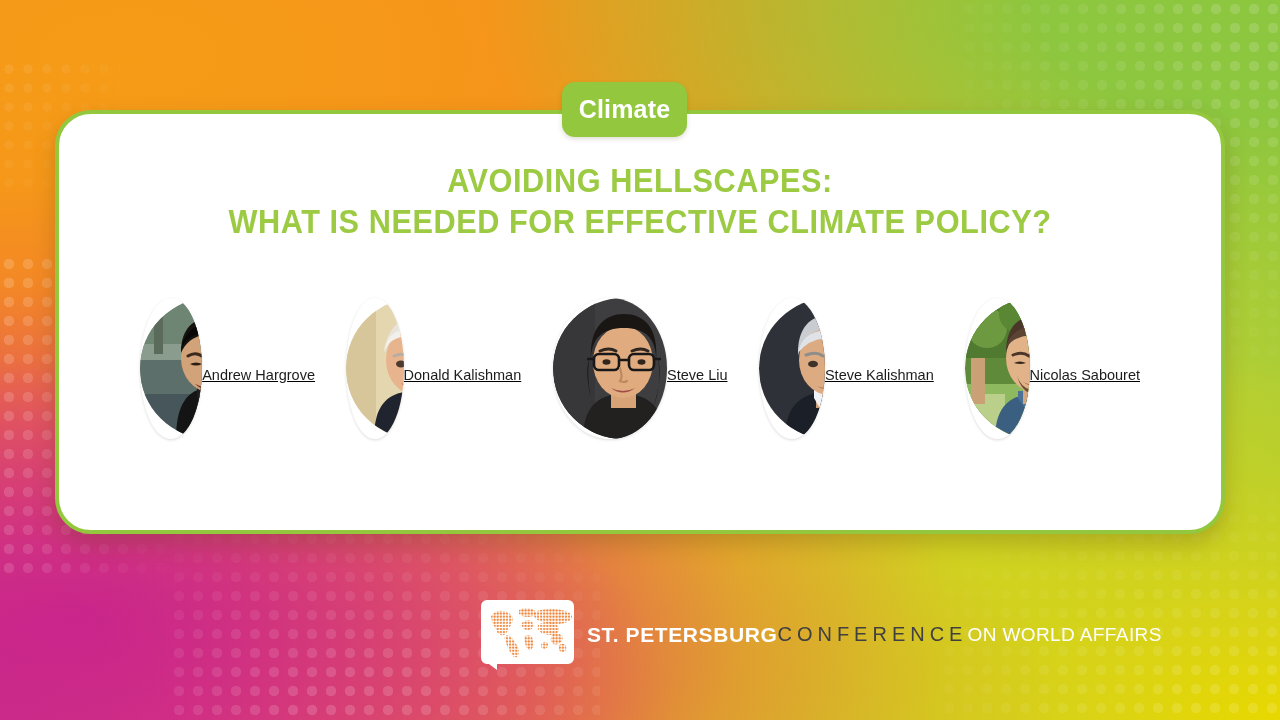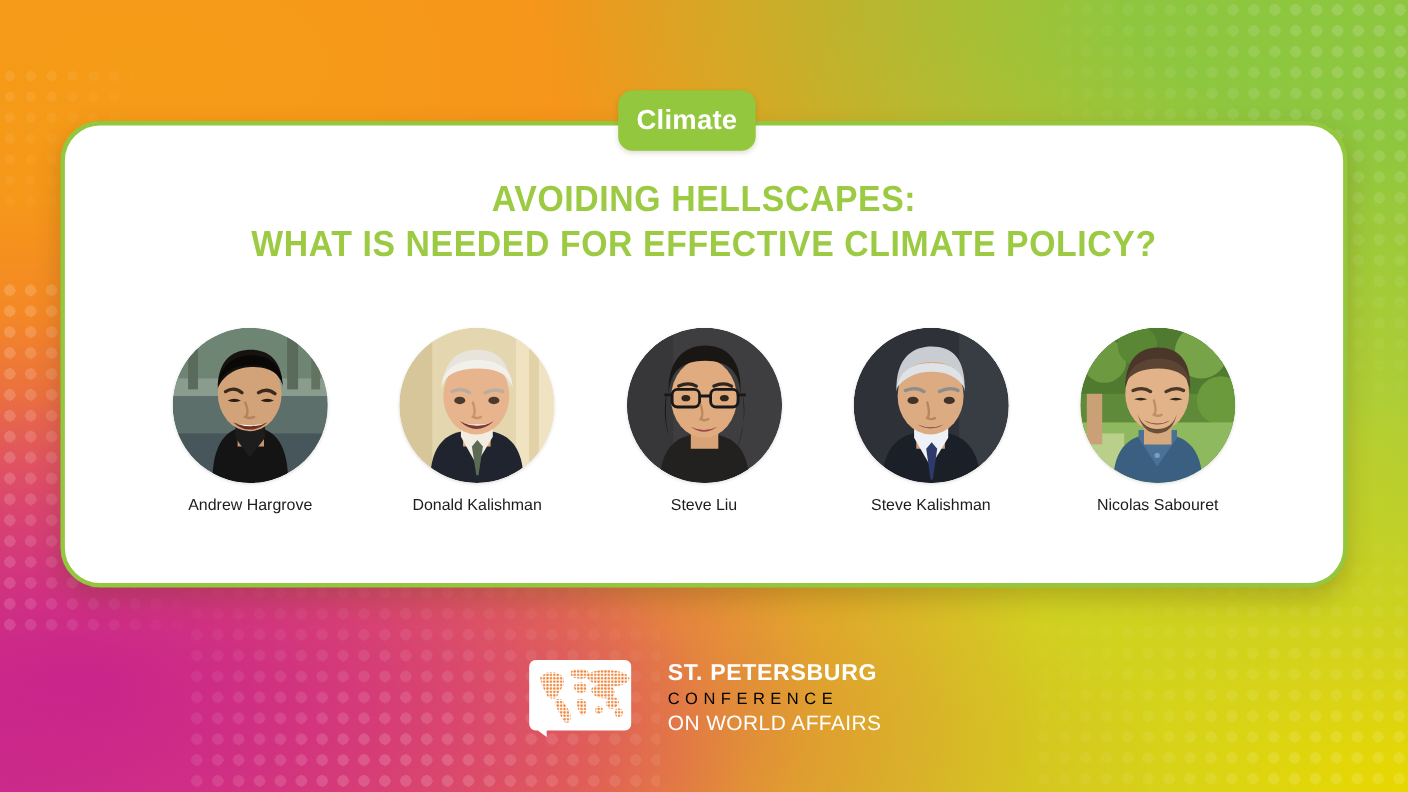--- a/index.html
+++ b/index.html
@@ -116,7 +116,7 @@
     left:140px; top:298px; width:1000px;
     display:flex; justify-content:space-between;
   }
-  .speaker { width:175px; display:flex; flex-direction:column; align-items:center; }
+  .speaker { width:175px; display:flex; flex-direction:row; align-items:center;text-decoration:underline; }
   .avatar {
     width:141px; height:141px; border-radius:50%;
     overflow:hidden; position:relative;

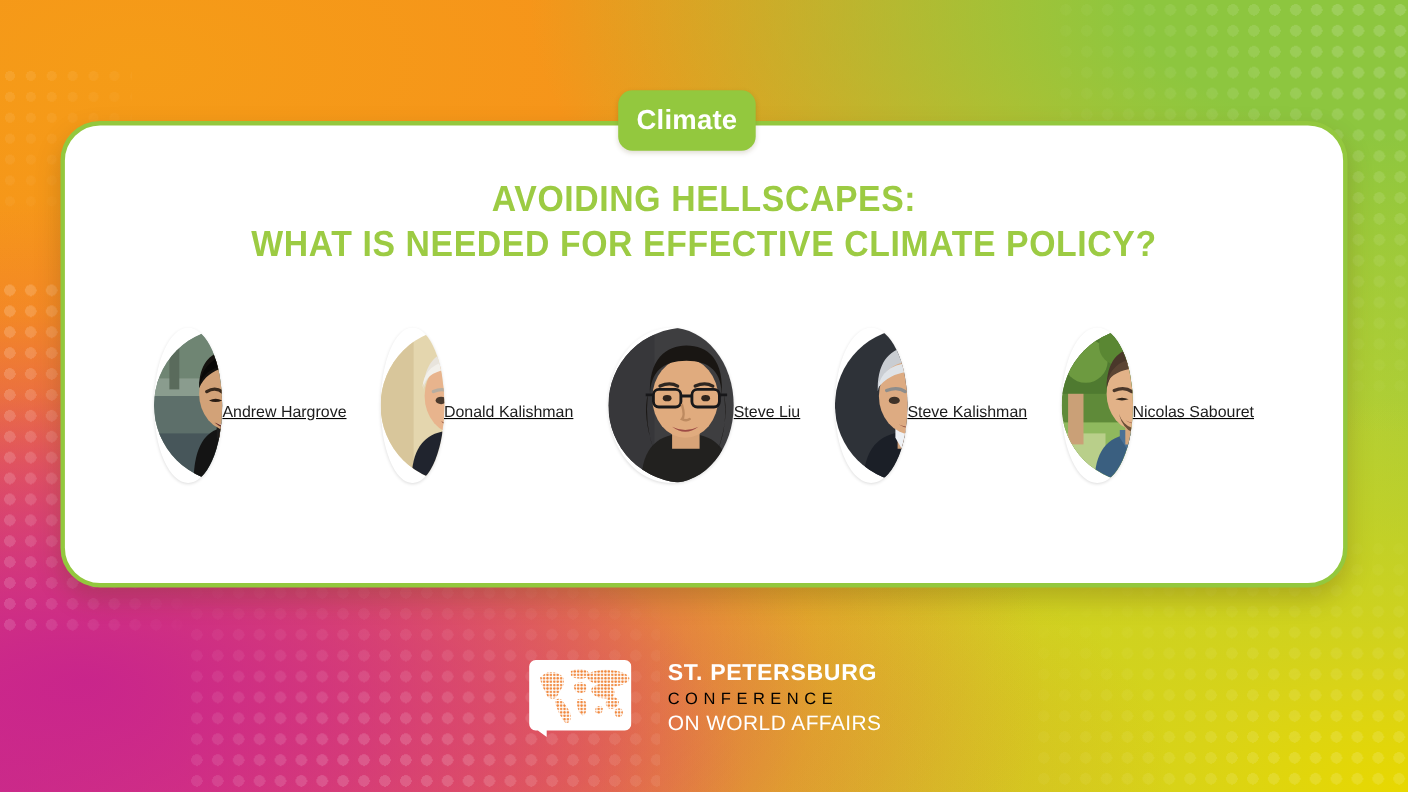--- a/index.html
+++ b/index.html
@@ -139,7 +139,7 @@
   }
   .logo-mark { width:93px; height:70px; position:relative; }
   .logo-mark svg { display:block; }
-  .logo-text { display:flex; flex-direction:column; color:#ffffff;margin-left:20px; }
+  .logo-text { display:flex; flex-direction:row; color:#ffffff; }
   .logo-l1 { font-size:21px; font-weight:bold; letter-spacing:.6px; line-height:24px; }
   .logo-l2 { font-size:15px; font-weight:400; letter-spacing:5.0px; line-height:23px; color:#000000; }
   .logo-l3 { font-size:19px; font-weight:normal; letter-spacing:.4px; line-height:23px; }

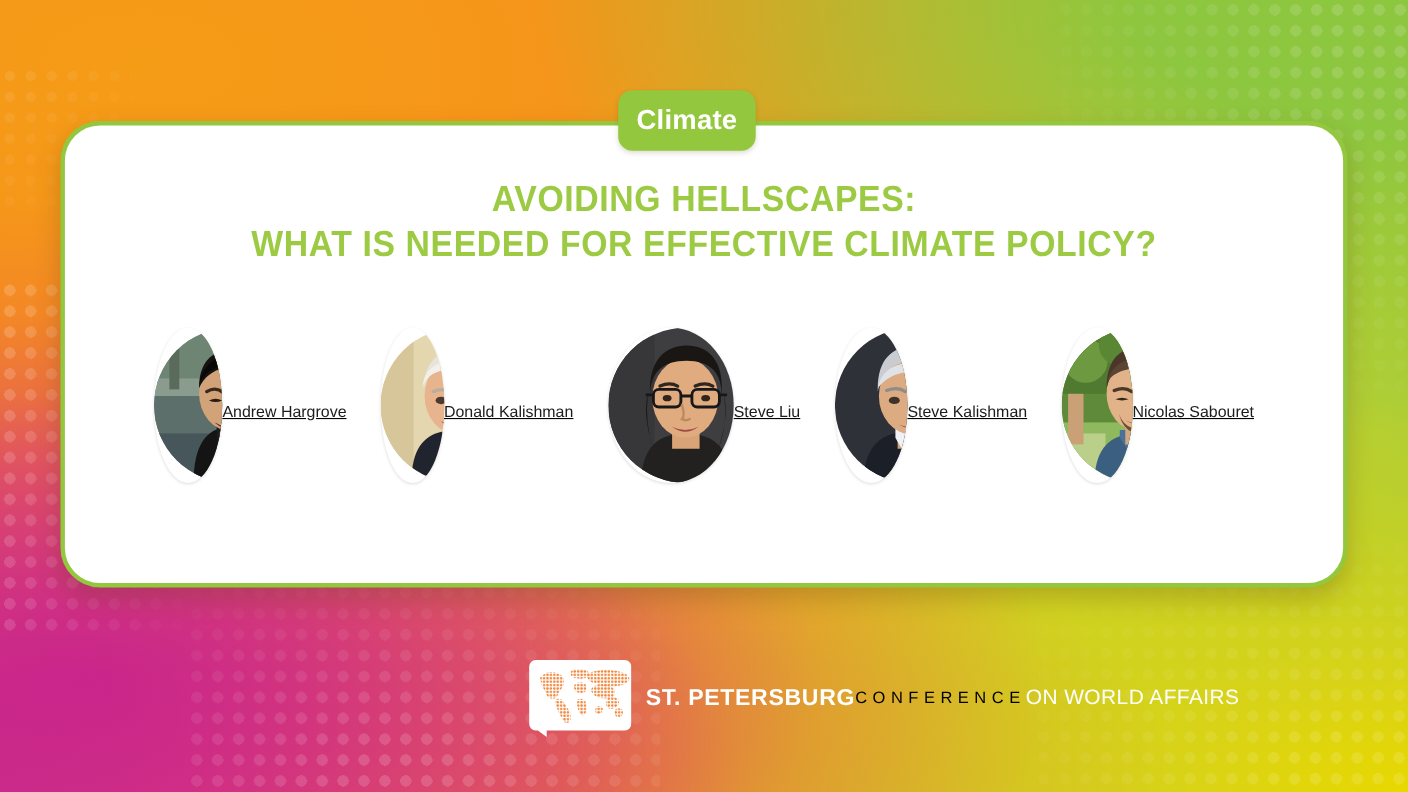--- a/index.html
+++ b/index.html
@@ -141,7 +141,7 @@
   .logo-mark svg { display:block; }
   .logo-text { display:flex; flex-direction:row; color:#ffffff; }
   .logo-l1 { font-size:21px; font-weight:bold; letter-spacing:.6px; line-height:24px; }
-  .logo-l2 { font-size:15px; font-weight:400; letter-spacing:5.0px; line-height:23px; color:#000000; }
+  .logo-l2 { font-size:20px; font-weight:400; letter-spacing:5.0px; line-height:23px; color:#404040; }
   .logo-l3 { font-size:19px; font-weight:normal; letter-spacing:.4px; line-height:23px; }
 </style>
 </head>

